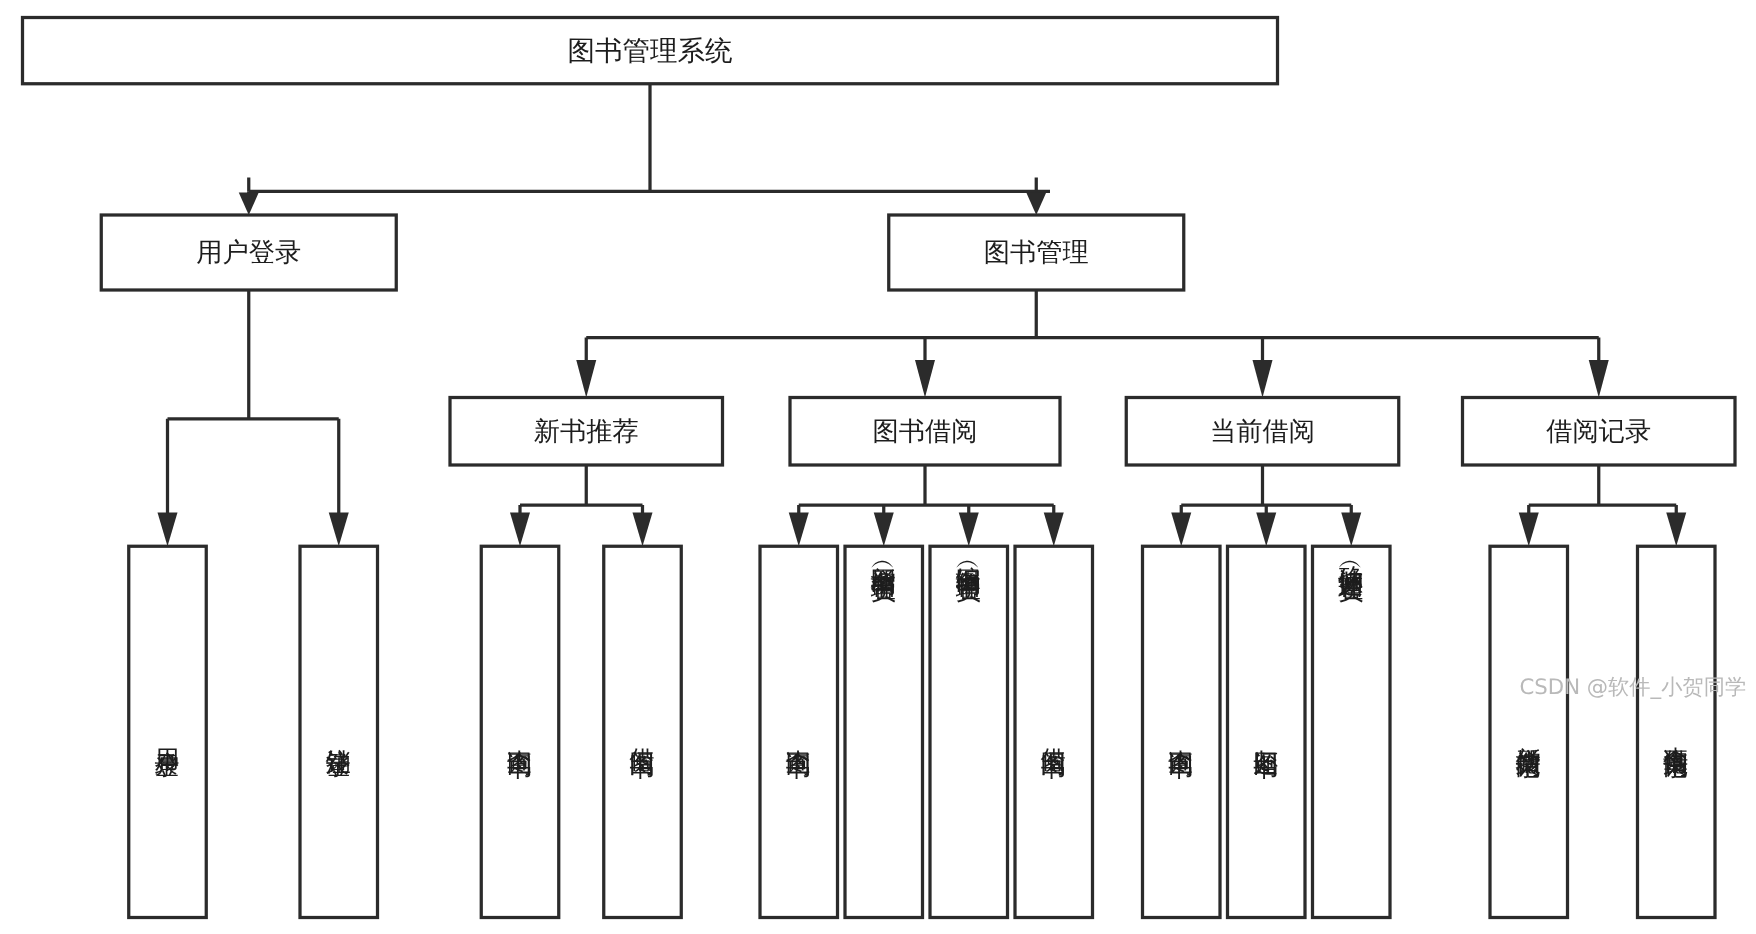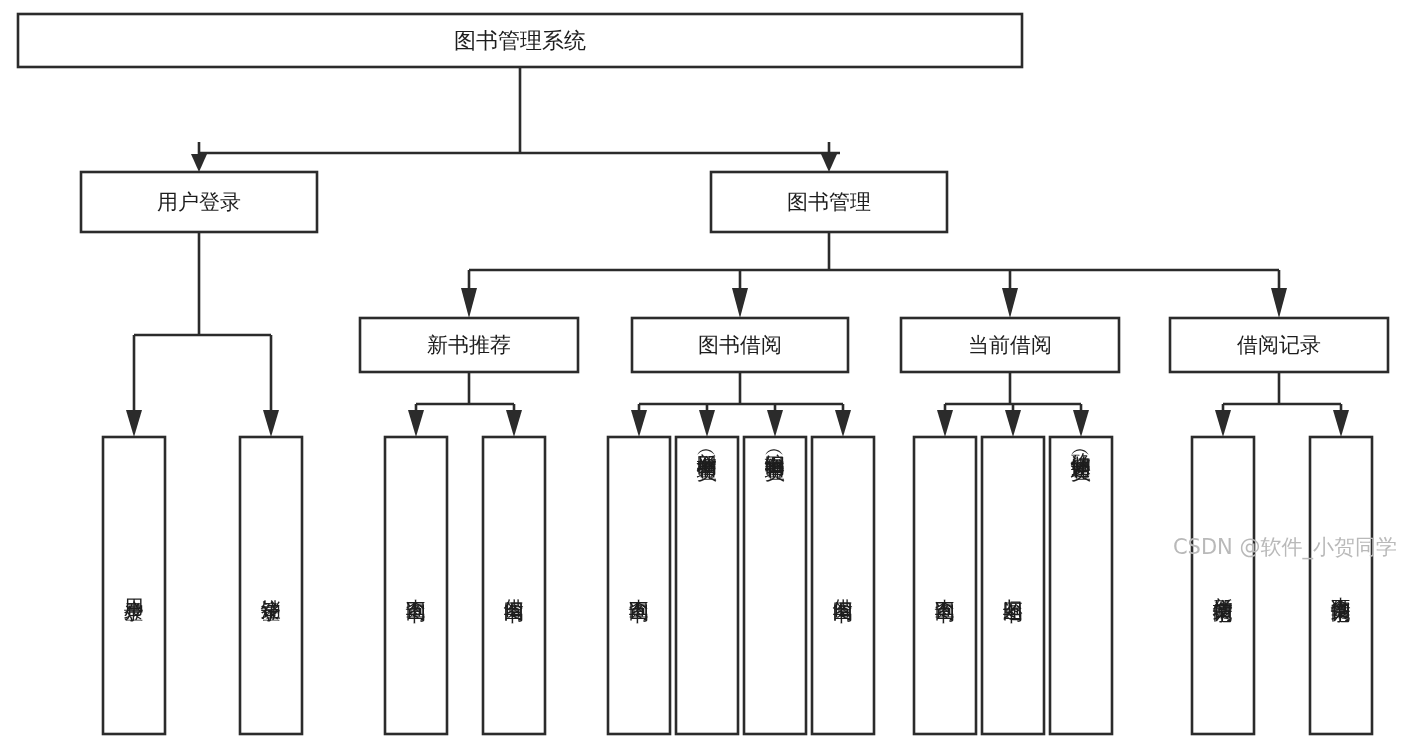--- a/index.html
+++ b/index.html
@@ -75,7 +75,7 @@
     right: 8px;
     bottom: 4px;
     font-family: "DejaVu Sans", "Liberation Sans", sans-serif;
-    font-size: 21px;
+    font-size: 17px;
     color: #b9b9b9;
     white-space: nowrap;
   }

